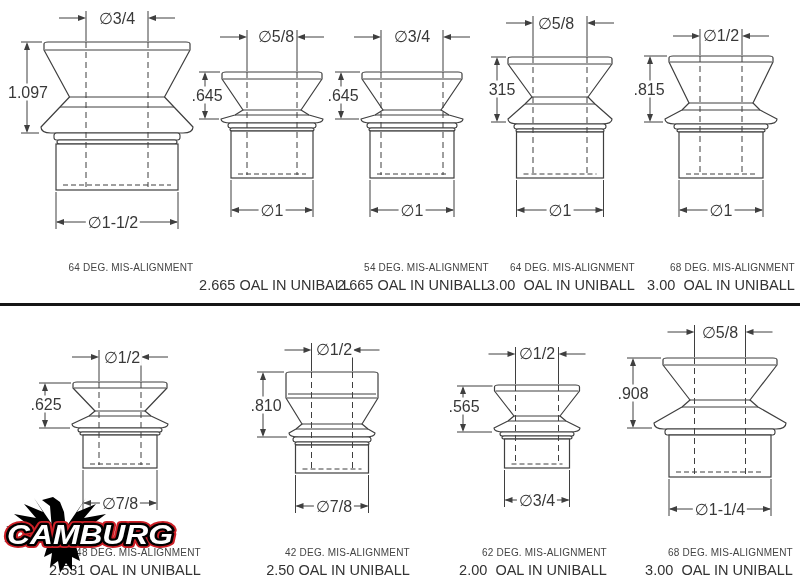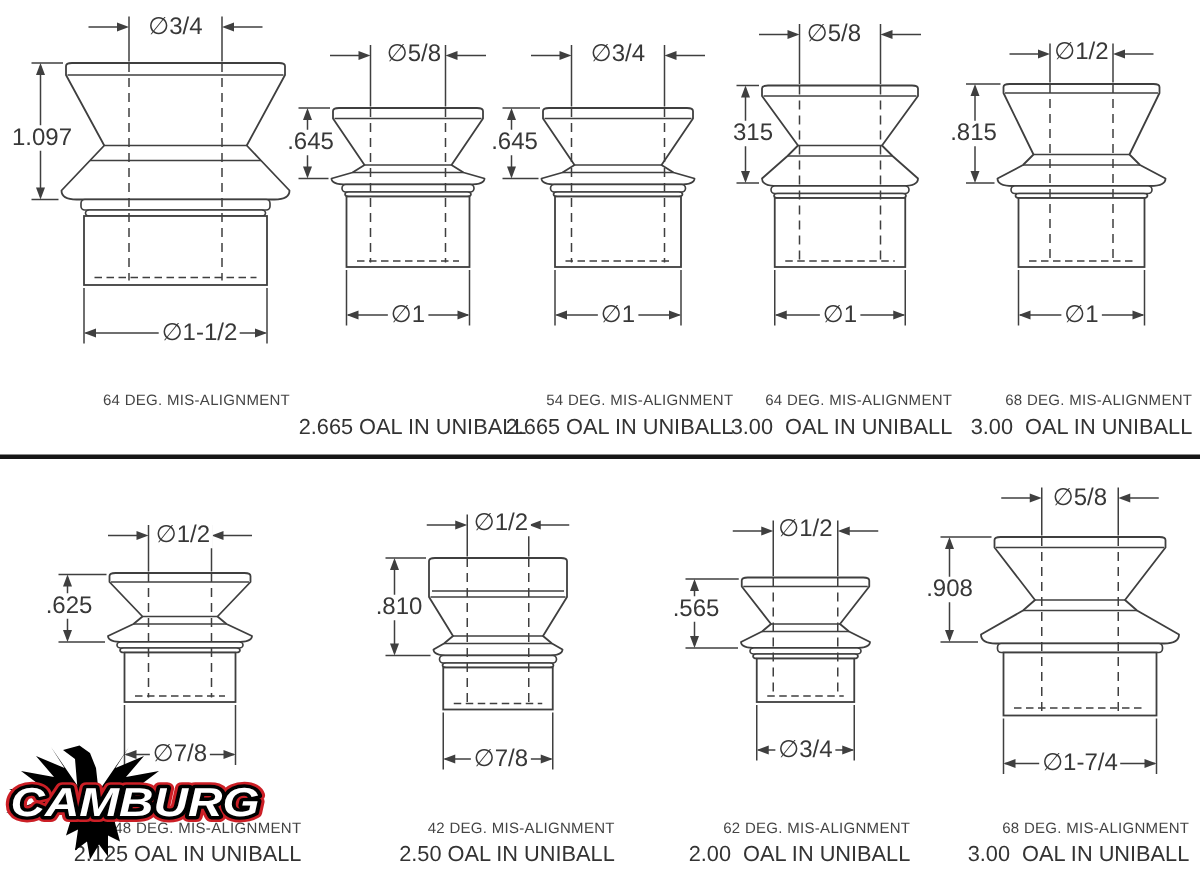--- a/index.html
+++ b/index.html
@@ -295,7 +295,7 @@
 
   <div class="dlabel" style="left:117px;top:18px">∅3/4</div>
   <div class="dlabel" style="left:28px;top:92px">1.097</div>
-  <div class="dlabel" style="left:133px;top:222px">∅1-1/2</div>
+  <div class="dlabel" style="left:113px;top:222px">∅1-1/2</div>
   <div class="caption" style="left:131px;top:262px">
     <div class="deg">64 DEG. MIS-ALIGNMENT</div>
   </div>

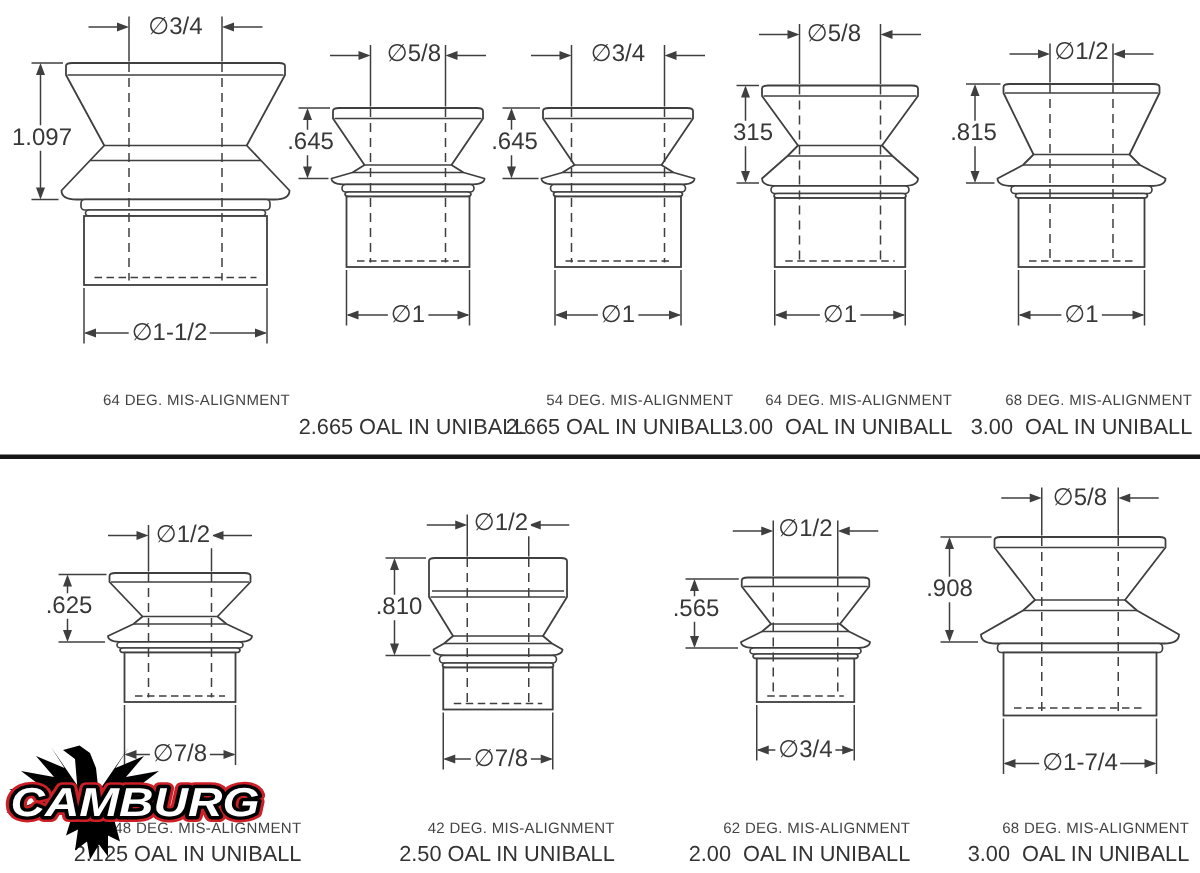--- a/index.html
+++ b/index.html
@@ -358,7 +358,7 @@
 
   <div class="dlabel" style="left:720px;top:332px">∅5/8</div>
   <div class="dlabel" style="left:633px;top:393px">.908</div>
-  <div class="dlabel" style="left:720px;top:509px">∅1-7/4</div>
+  <div class="dlabel" style="left:720px;top:509px">∅1-1/4</div>
   <div class="caption" style="left:719px;top:547px">
     <div class="deg">68 DEG. MIS-ALIGNMENT</div>
     <div class="oal">3.00  OAL IN UNIBALL</div>

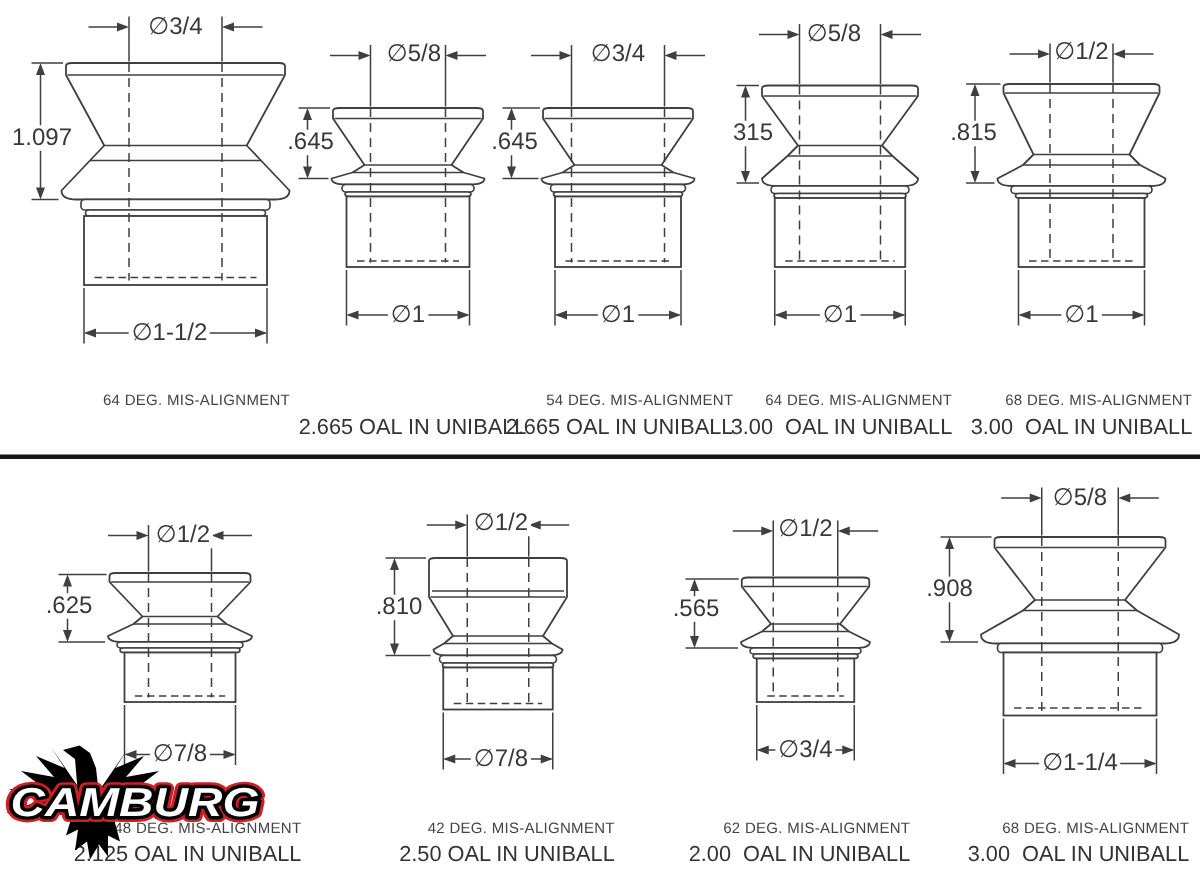--- a/index.html
+++ b/index.html
@@ -337,7 +337,7 @@
   <div class="dlabel" style="left:120px;top:503px">∅7/8</div>
   <div class="caption" style="left:125px;top:547px">
     <div class="deg">48 DEG. MIS-ALIGNMENT</div>
-    <div class="oal">2.125 OAL IN UNIBALL</div>
+    <div class="oal">2.531 OAL IN UNIBALL</div>
   </div>
 
   <div class="dlabel" style="left:334px;top:349px">∅1/2</div>

